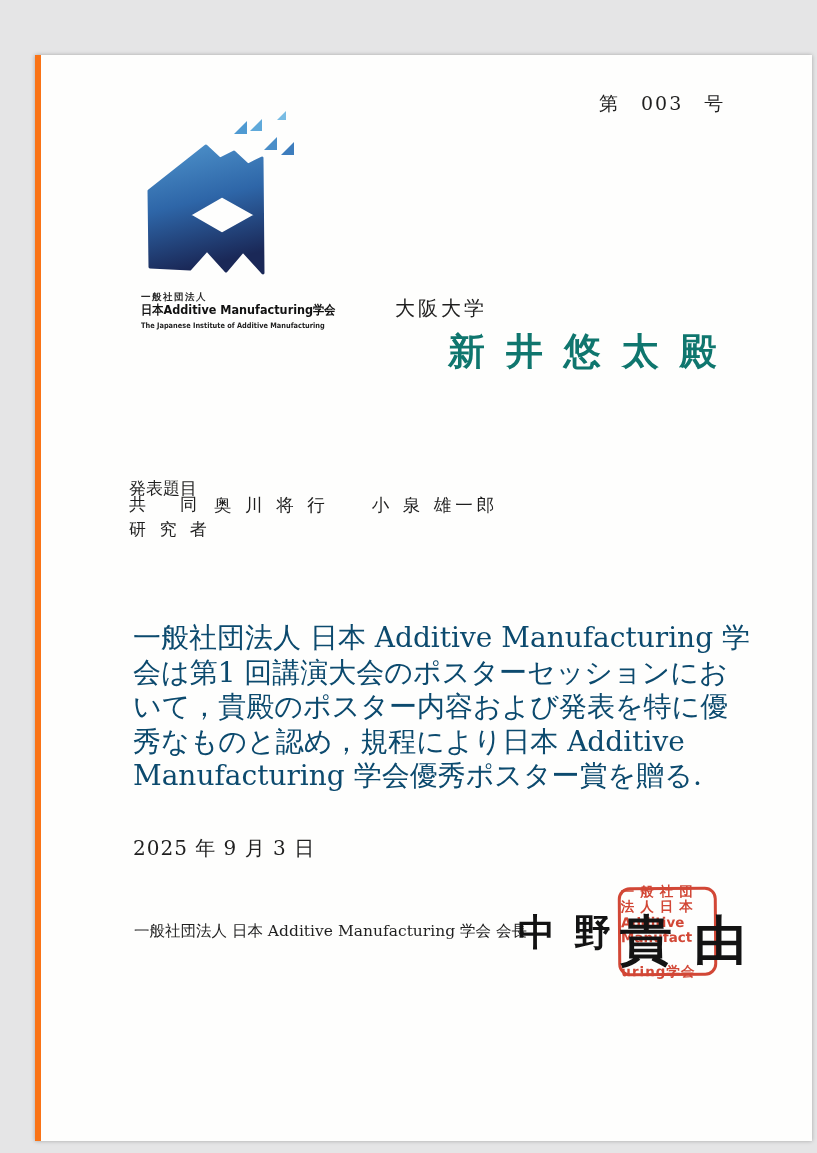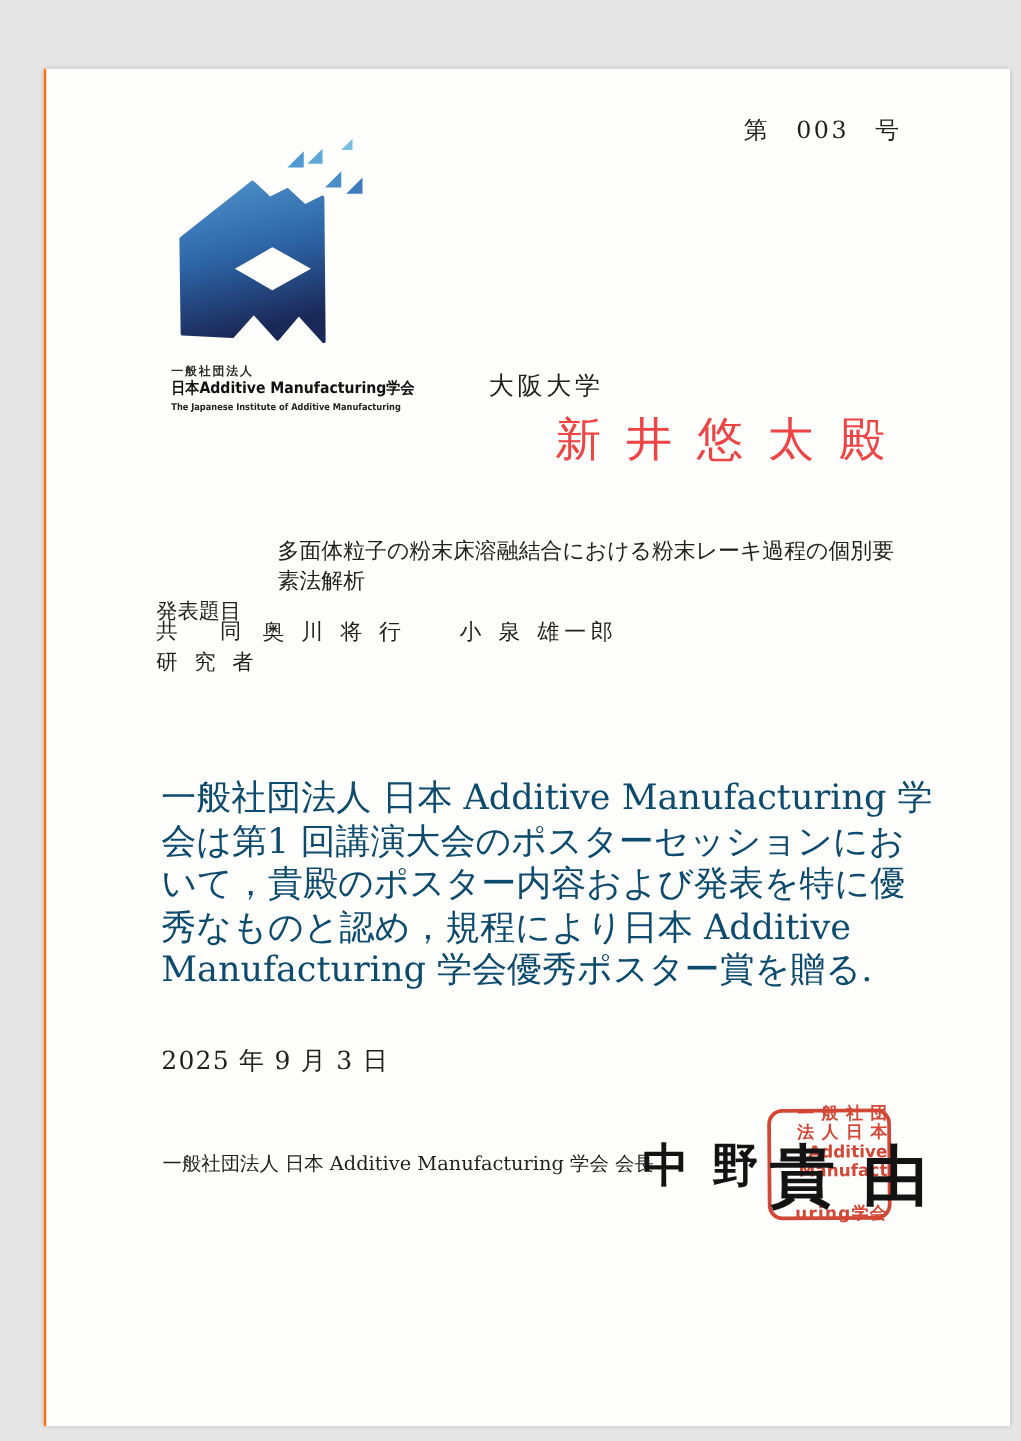--- a/index.html
+++ b/index.html
@@ -12,7 +12,7 @@
   .paper{
     position:absolute;left:35px;top:55px;width:771px;height:1086px;
     background:#fefefd;
-    border-left:2px solid #f97316;
+    border-left:6px solid #f97316;
     box-shadow:0 0 4px rgba(0,0,0,.28);
     color:#1f1f1f;
   }

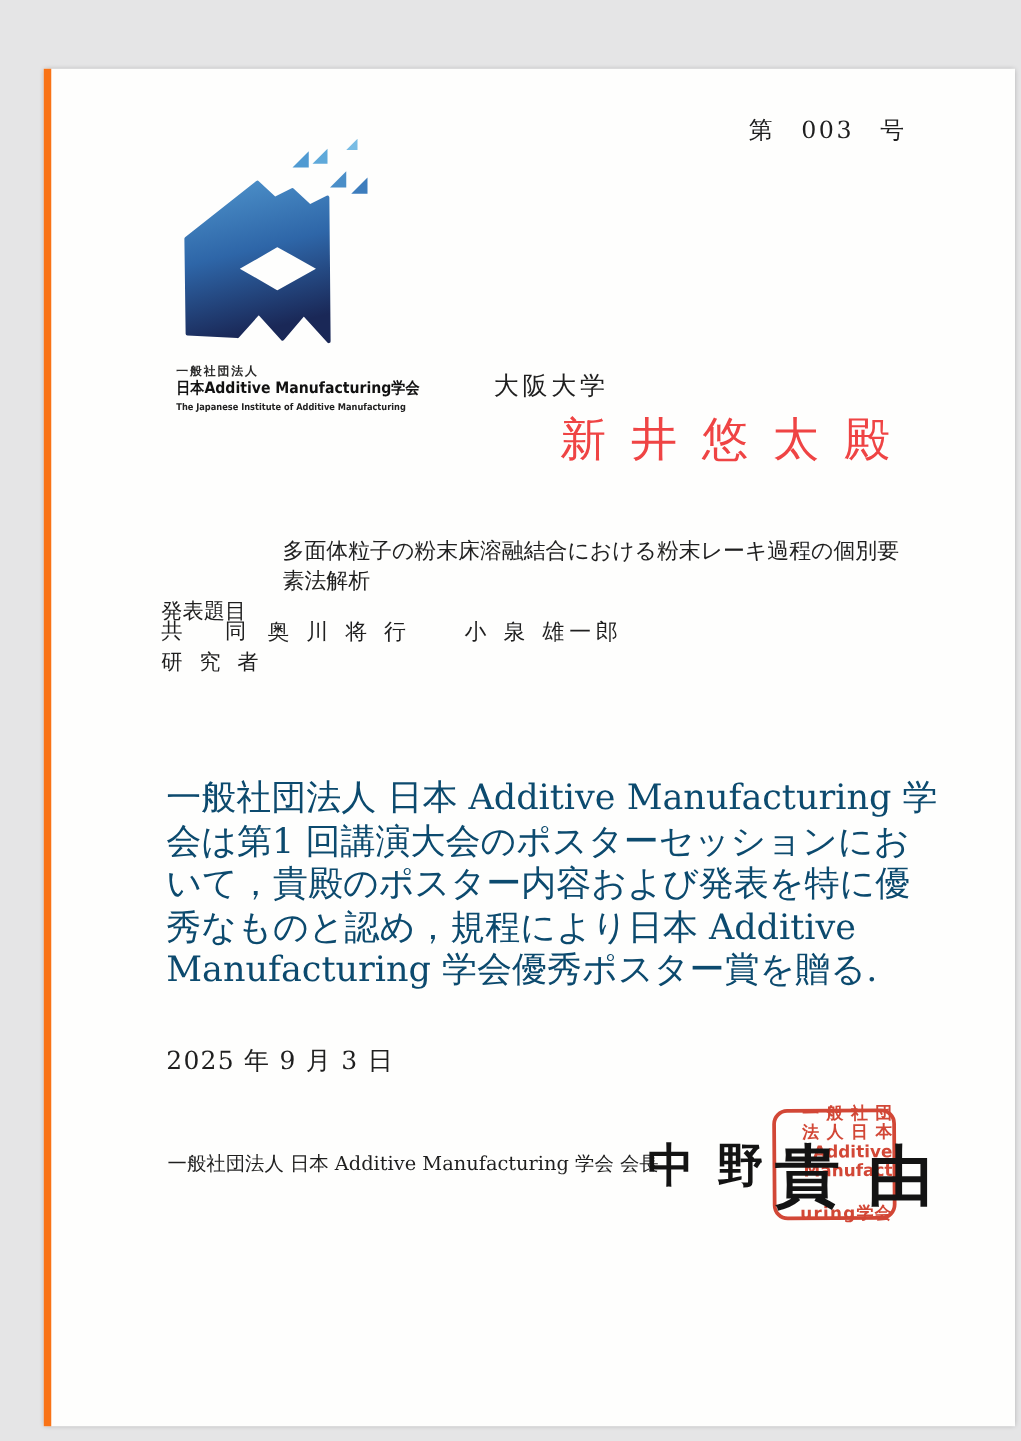--- a/index.html
+++ b/index.html
@@ -38,7 +38,7 @@
 
   .award-title{left:316px;top:170px;font-size:50px;font-weight:600;letter-spacing:1px;color:#191919;}
   .affiliation{left:354px;top:240px;font-size:20px;letter-spacing:3px;font-weight:500;}
-  .recipient{left:407px;top:272px;font-size:37px;font-weight:400;letter-spacing:4px;color:#ef4444;}
+  .recipient{left:407px;top:272px;font-size:37px;font-weight:700;letter-spacing:4px;color:#0f766e;}
 
   .pres-label{left:88px;top:375px;font-size:17px;font-weight:500;margin-top:47px;}
   .pres-title{left:185px;top:375px;font-size:17.5px;line-height:23.5px;font-weight:500;}

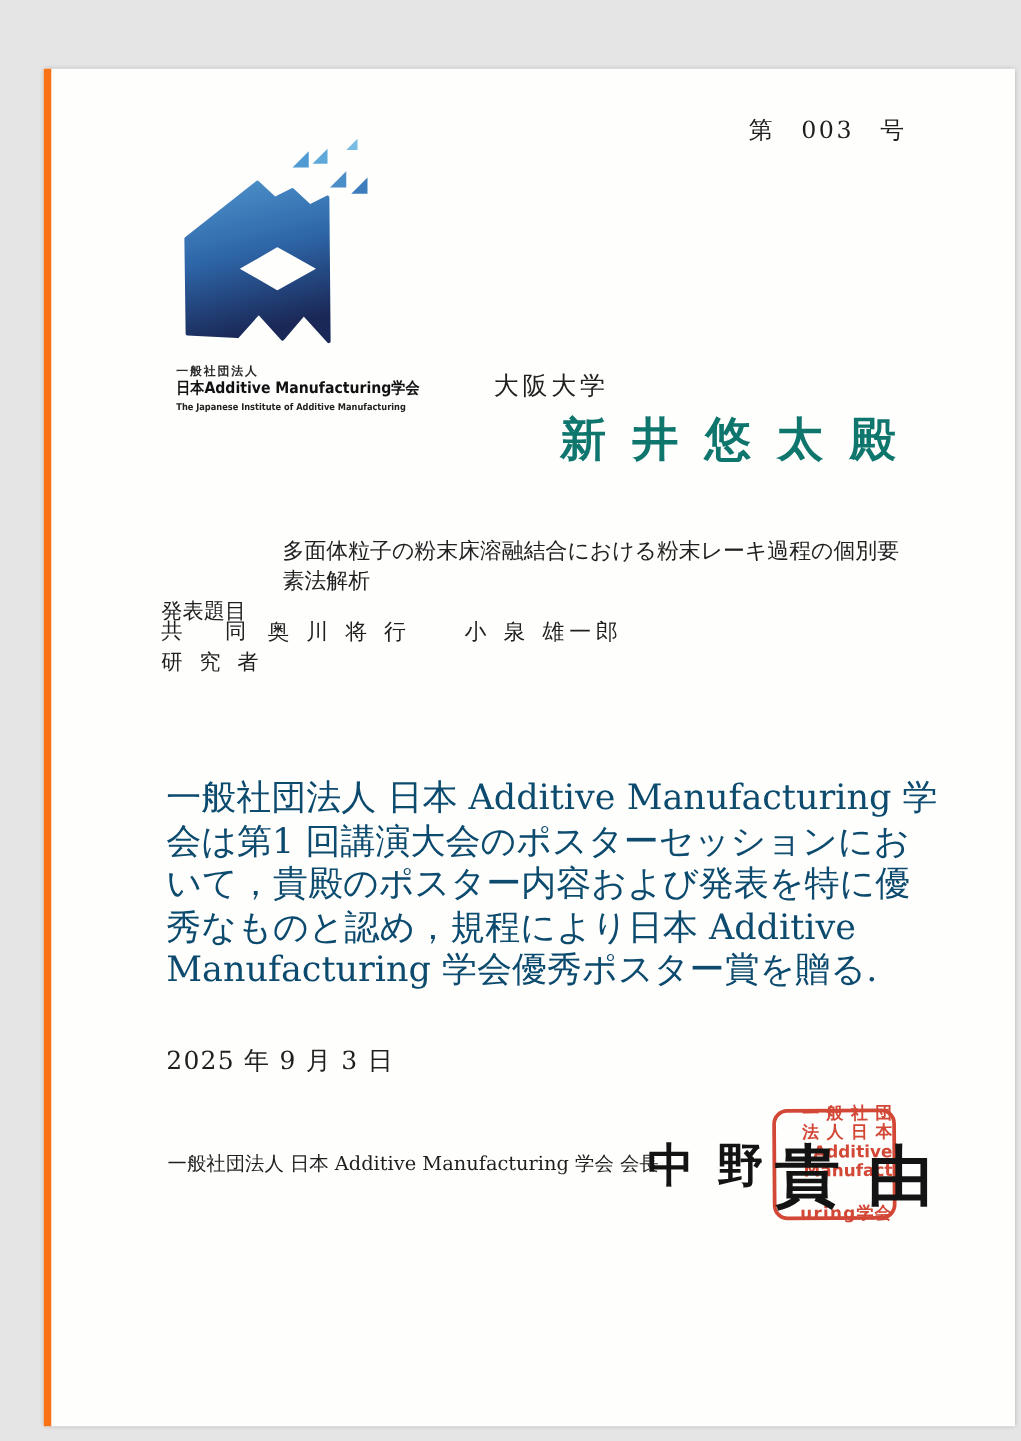--- a/index.html
+++ b/index.html
@@ -101,10 +101,6 @@
     <div class="abs recipient">新 井 悠 太 殿</div>
 
     <div class="abs pres-label">発表題目</div>
-    <div class="abs pres-title">
-      <div>多面体粒子の粉末床溶融結合における粉末レーキ過程の個別要</div>
-      <div>素法解析</div>
-    </div>
 
     <div class="abs co-label1">共　　同</div>
     <div class="abs co-label2">研 究 者</div>

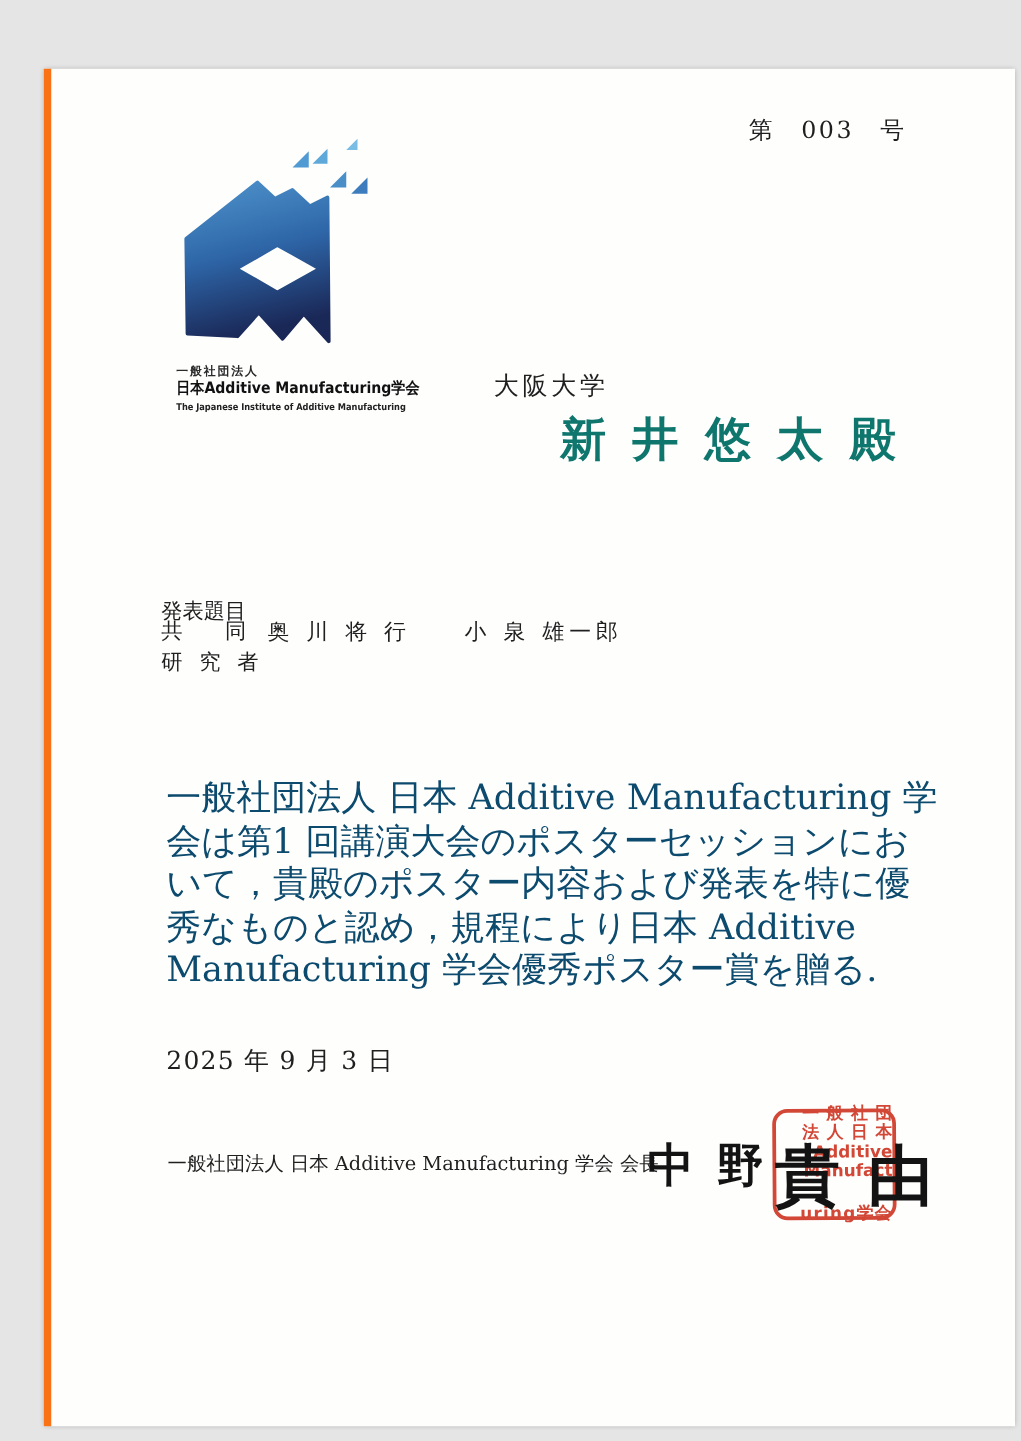--- a/index.html
+++ b/index.html
@@ -59,7 +59,7 @@
   .seal{
     left:577px;top:832px;width:99px;height:89px;box-sizing:border-box;
     border:3px solid #cf3a27;border-radius:12px;z-index:2;opacity:.93;
-    display:flex;flex-direction:column;justify-content:center;align-items:flex-end;
+    display:flex;flex-direction:column;justify-content:center;align-items:flex-start;
     color:#cf3a27;font-family:"DejaVu Sans","Liberation Sans",sans-serif;
     font-weight:bold;font-size:13.5px;line-height:15.5px;
     transform:rotate(-.4deg);

